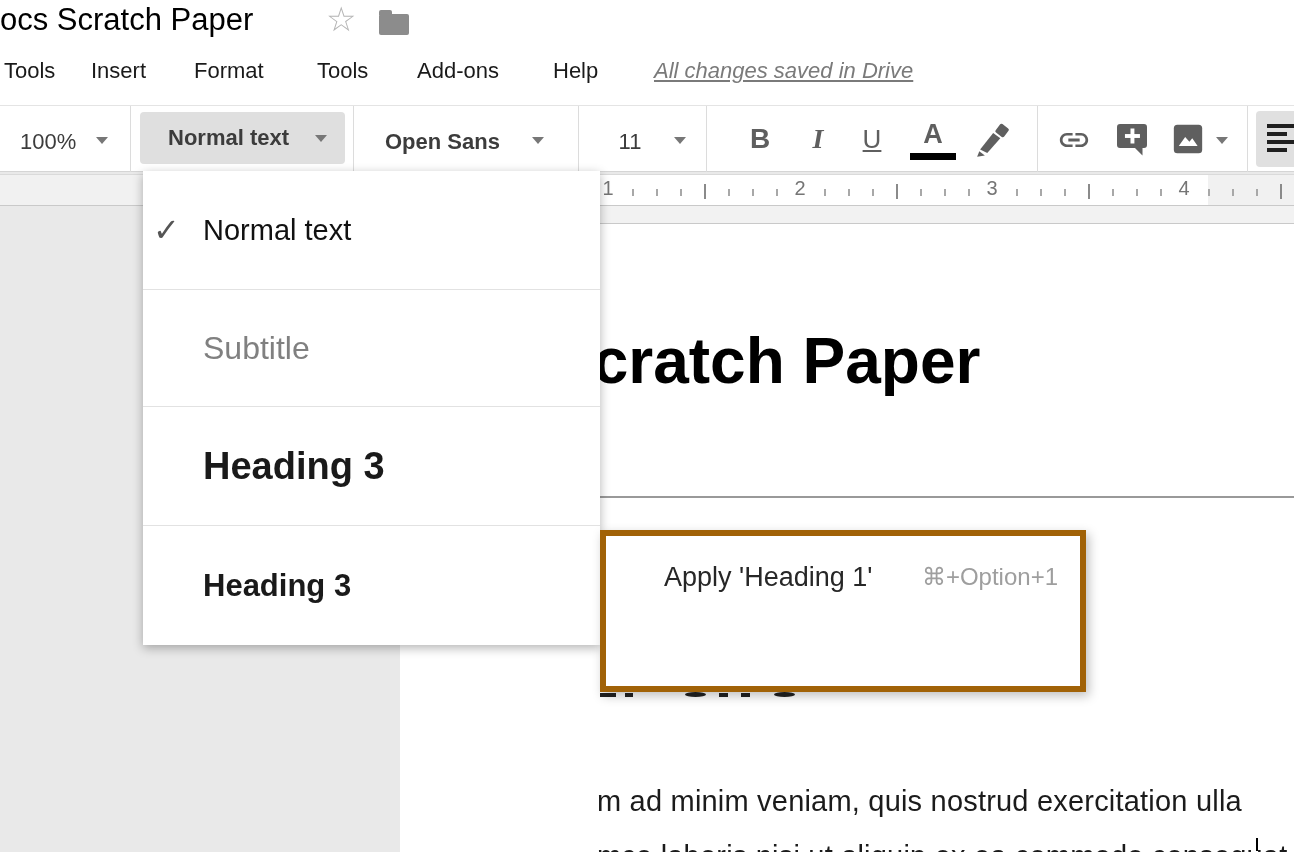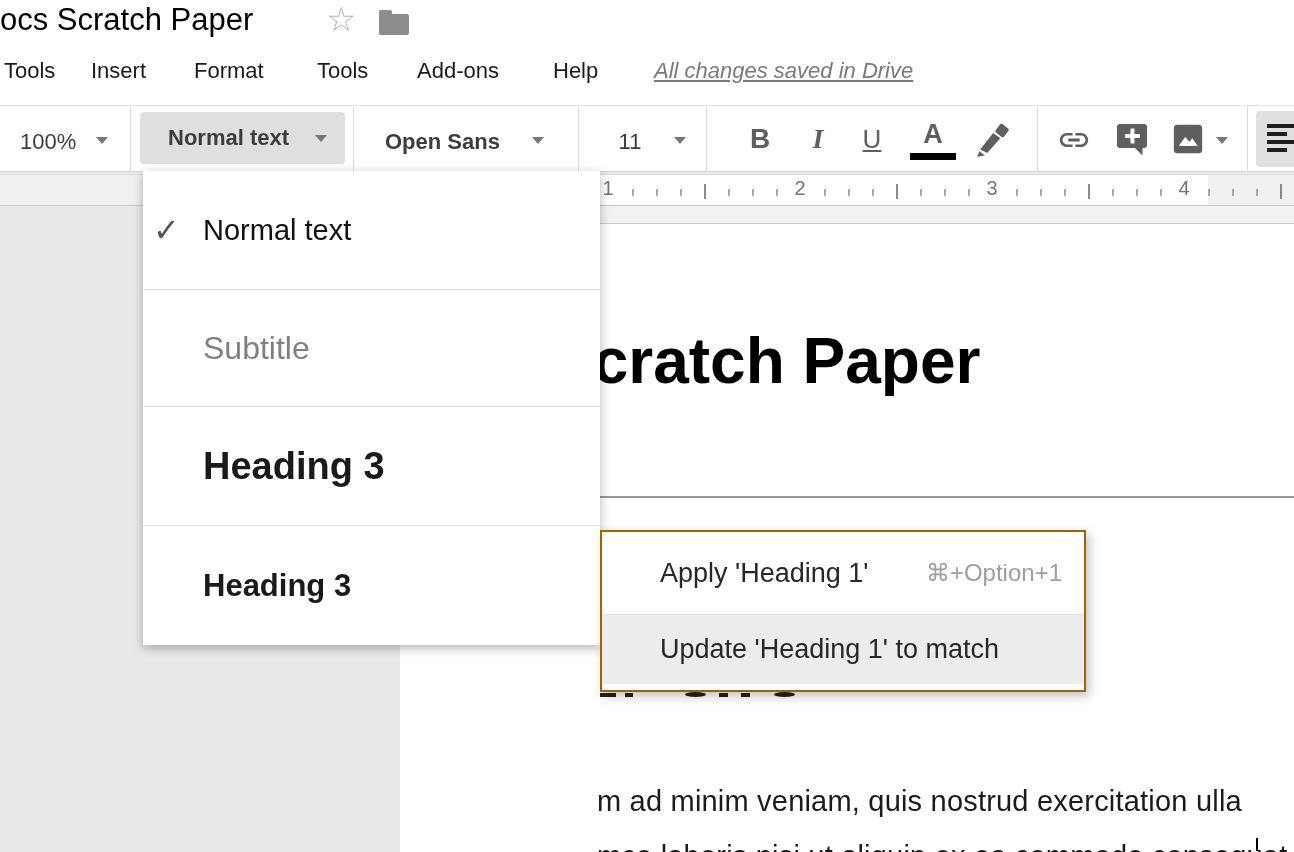--- a/index.html
+++ b/index.html
@@ -77,7 +77,7 @@
 
   
   .submenu{left:600px;top:530px;width:486px;height:162px;background:#fff;z-index:11;
-           border:2px solid #a16207;box-shadow:3px 4px 10px rgba(0,0,0,.25);box-sizing:border-box;}
+           border:6px solid #a16207;box-shadow:3px 4px 10px rgba(0,0,0,.25);box-sizing:border-box;}
   .sub-item{display:flex;align-items:center;padding-left:58px;box-sizing:border-box;cursor:pointer;}
   .sub-apply{height:82px;font-size:27px;color:#272727;}
   .shortcut{margin-left:auto;margin-right:22px;font-size:24px;color:#9e9e9e;}

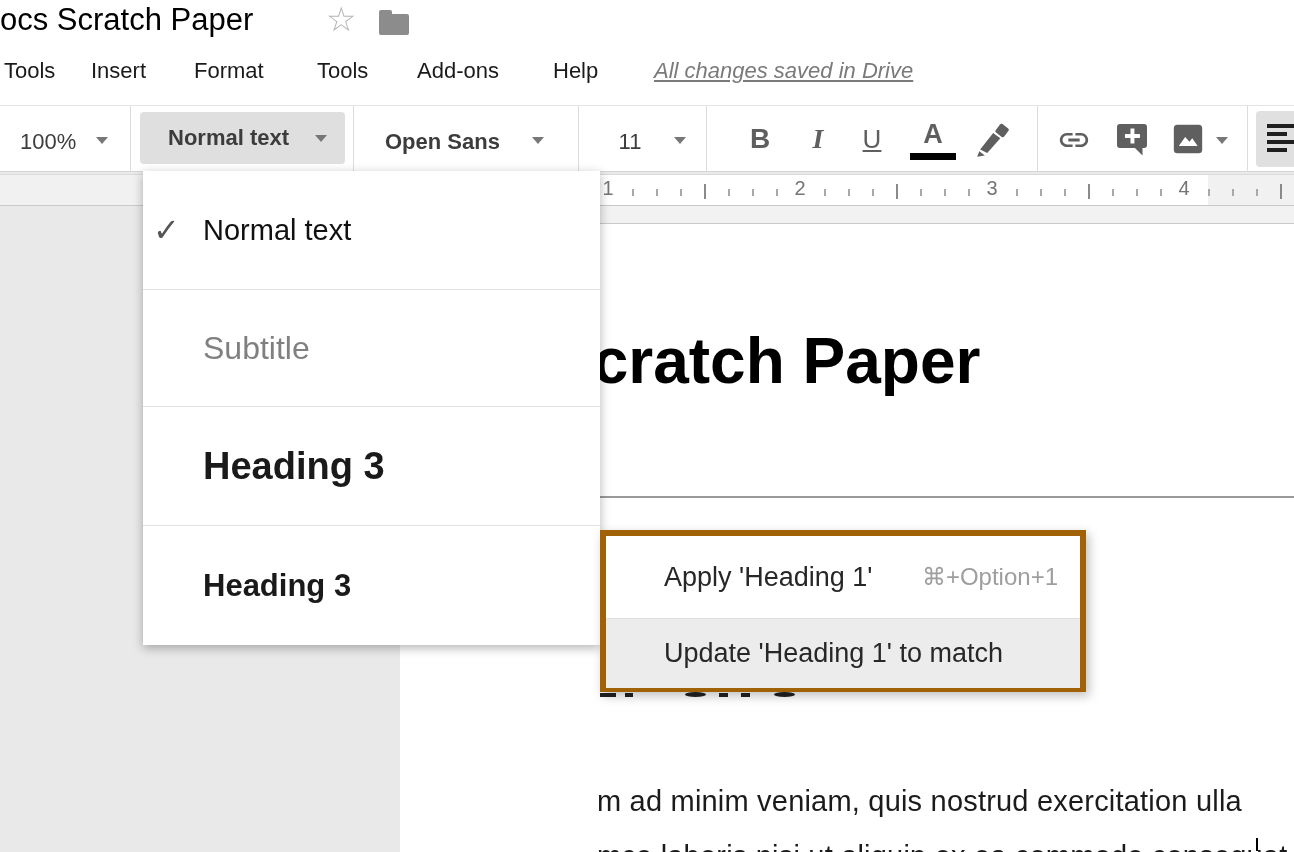--- a/index.html
+++ b/index.html
@@ -239,9 +239,6 @@
     <span>Apply 'Heading 1'</span>
     <span class="shortcut">⌘+Option+1</span>
   </div>
-  <div class="sub-item sub-update">
-    <span>Update 'Heading 1' to match</span>
-  </div>
 </div>
 
 </body></html>

